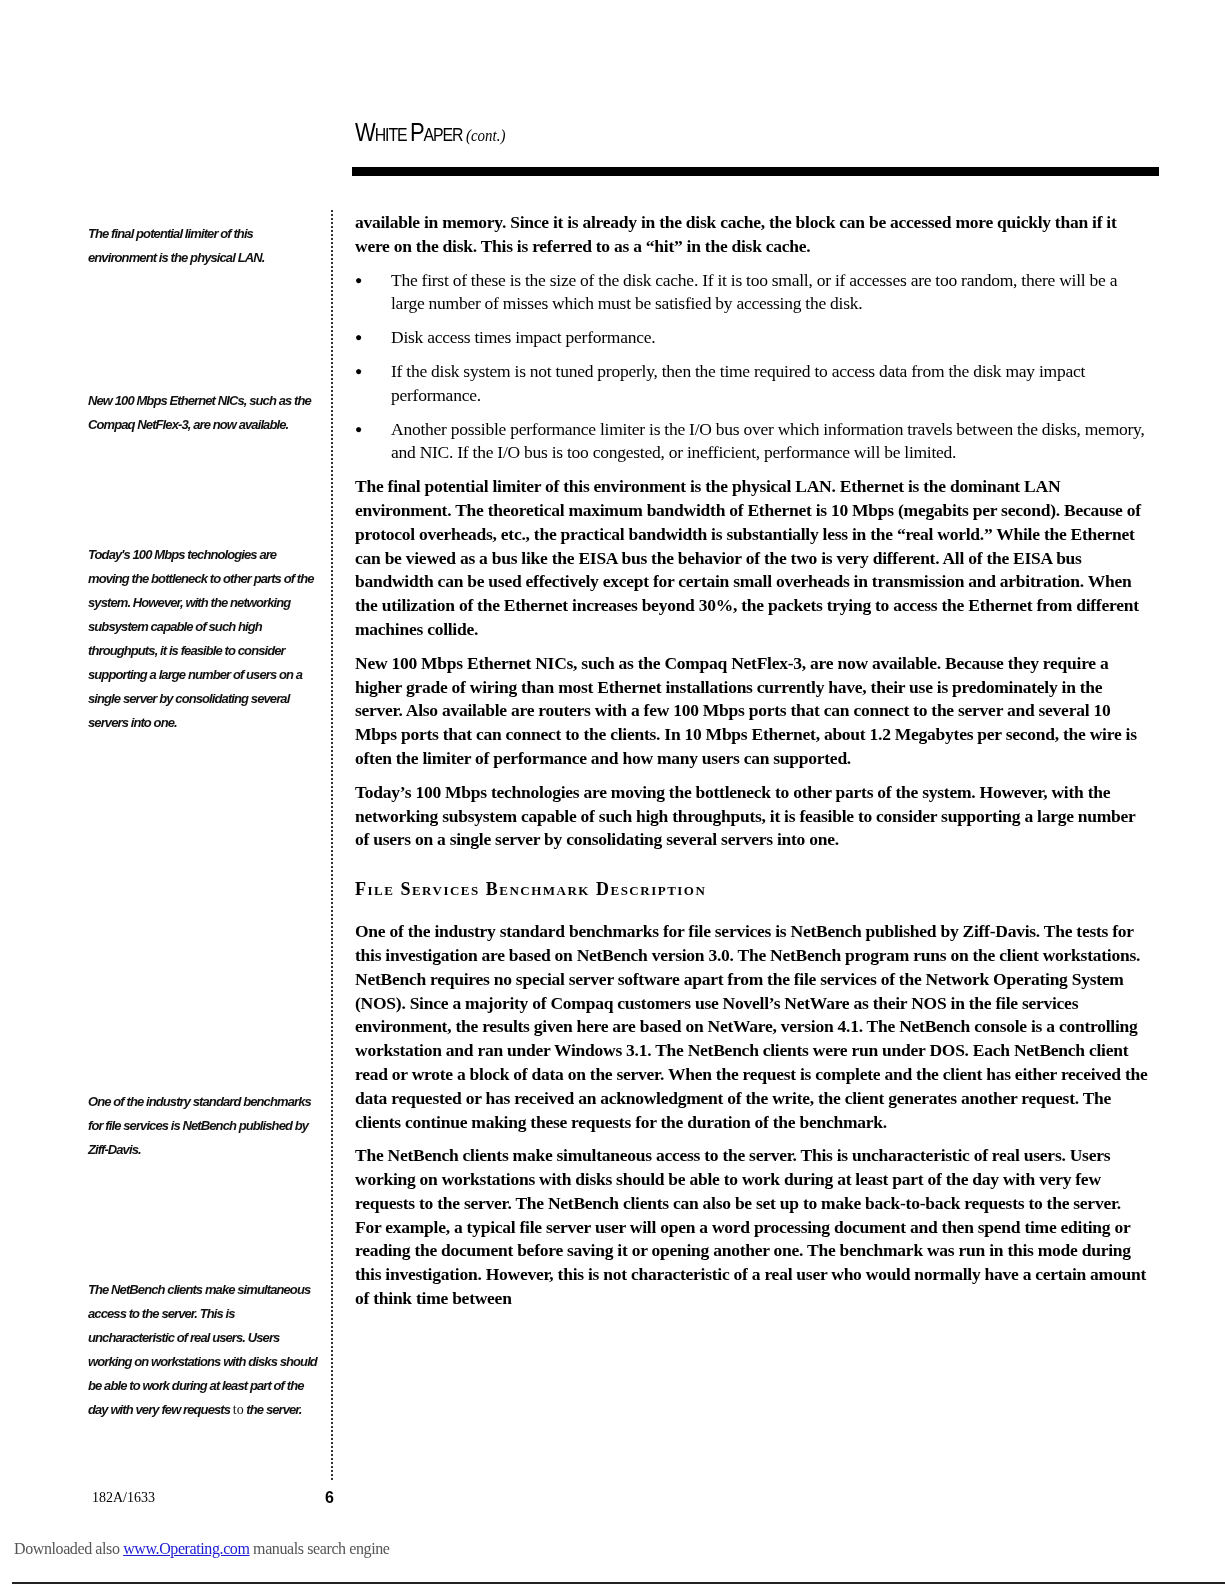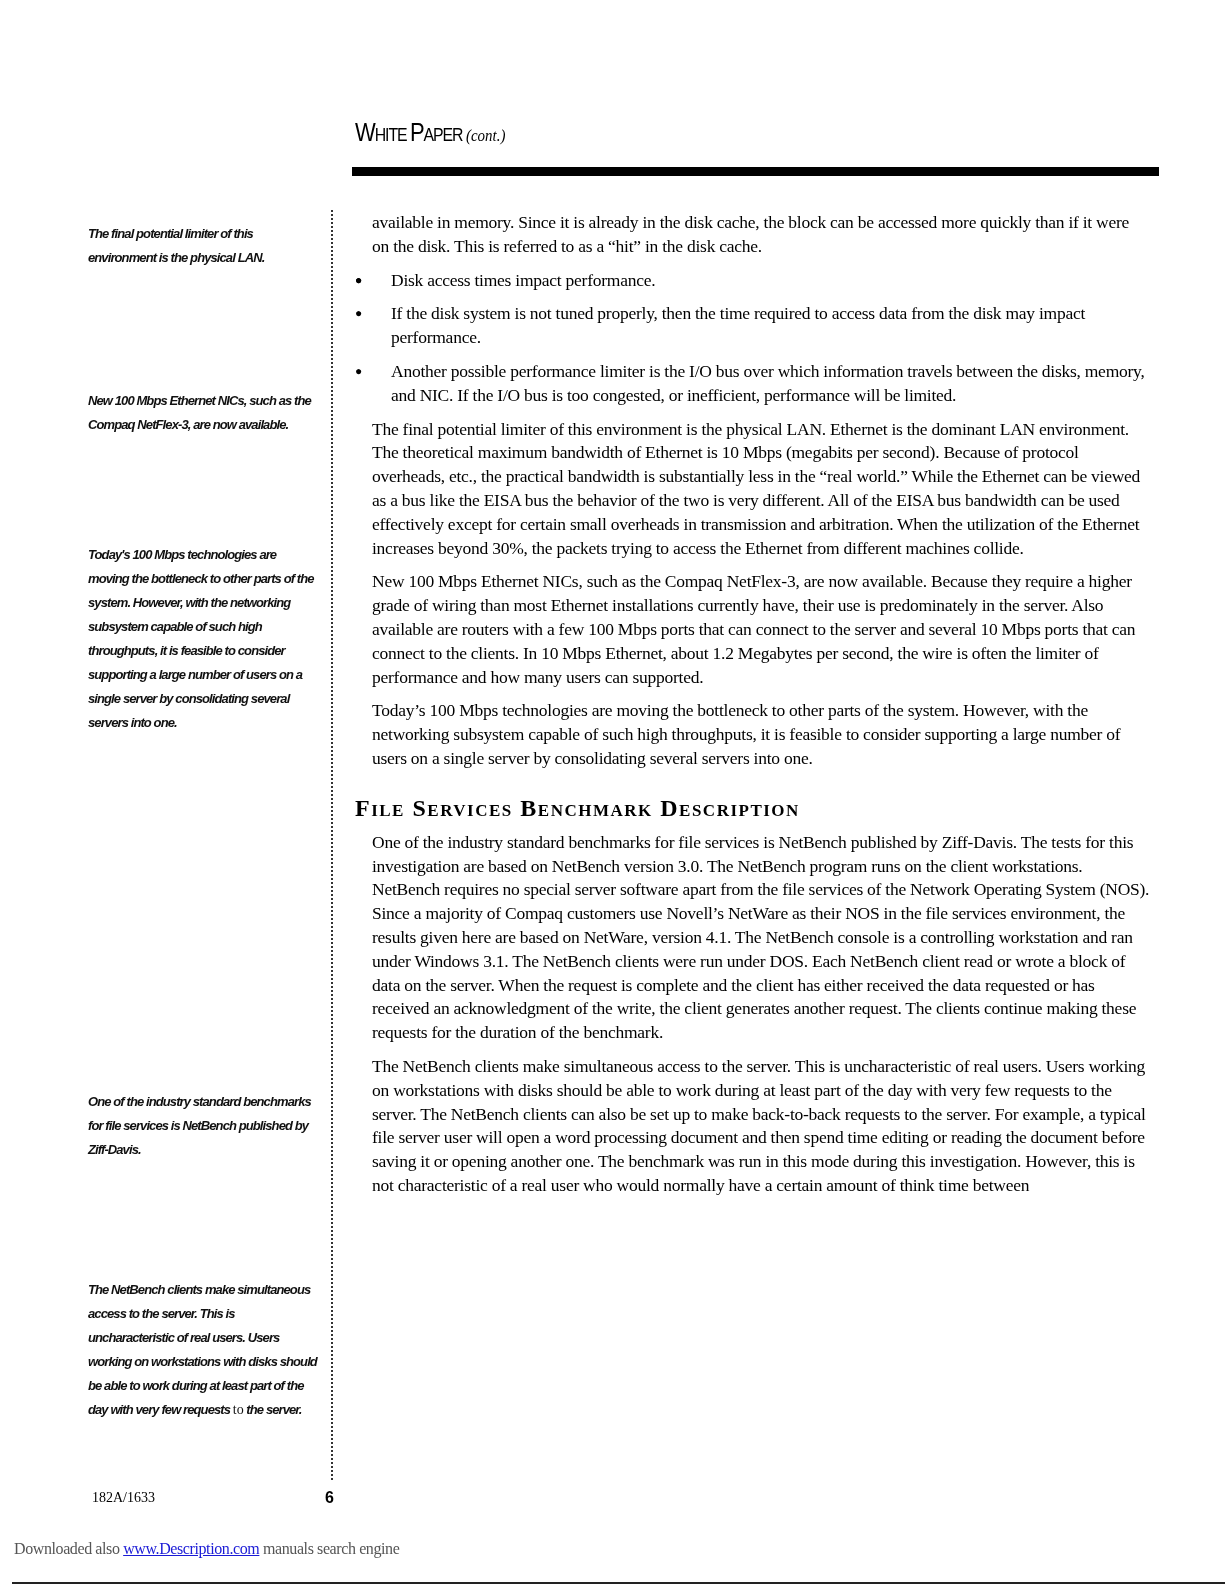--- a/index.html
+++ b/index.html
@@ -18,7 +18,7 @@
   .sidebar-note .reg { font-weight: normal; font-style: normal; font-family: "Liberation Serif", serif; font-size: 14px; letter-spacing: 0; }
 
   .main { position: absolute; left: 343px; top: 211px; width: 795px; font-family: "Liberation Serif", serif; font-size: 17.5px; line-height: 23.8px; letter-spacing: -0.25px; }
-  .main p { margin: 0 0 10px 17px; }
+  .main p { margin: 0 0 10px 0; font-weight: bold; }
   .main ul { list-style: none; margin: 0; padding: 0; }
   .main li { position: relative; padding-left: 36px; margin: 0 0 10px 0; }
   .main li .bullet { position: absolute; left: 0; top: 0; font-size: 12px; }

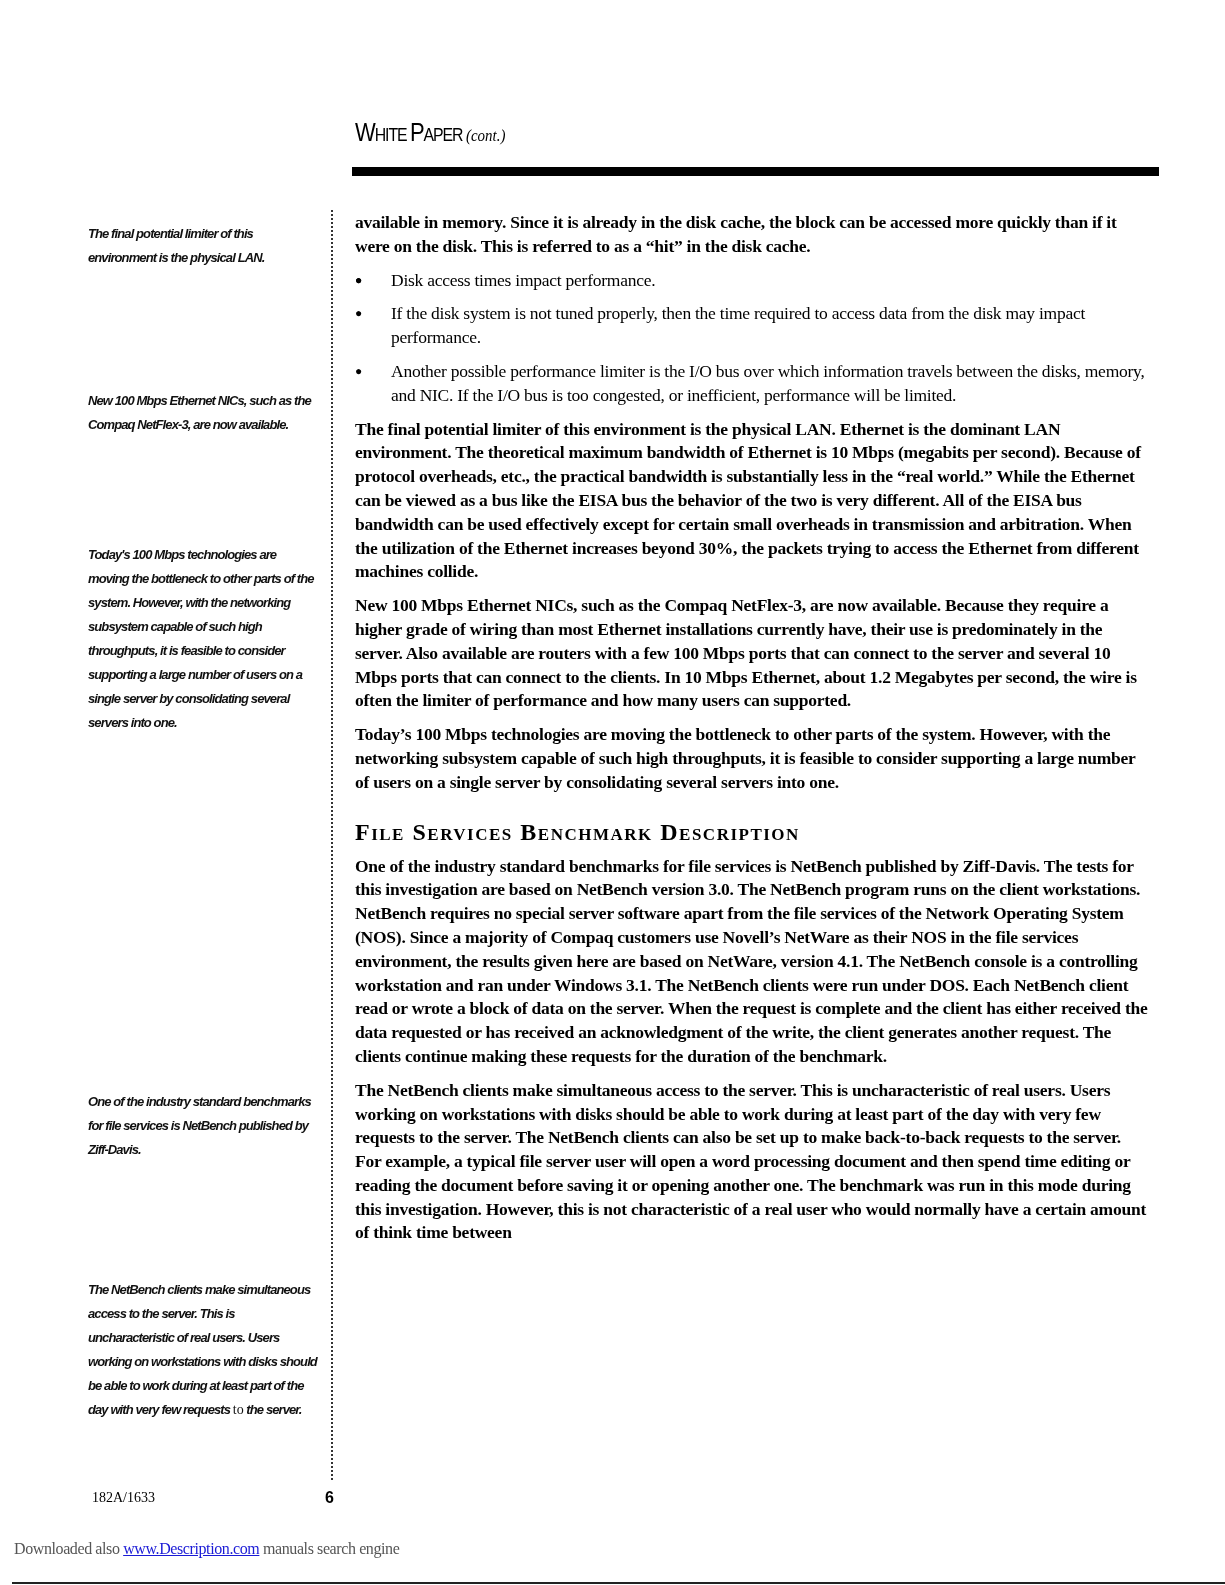--- a/index.html
+++ b/index.html
@@ -56,7 +56,7 @@
     <p>available in memory.  Since it is already in the disk cache, the block can be accessed more quickly than if it were on the disk. This is referred to as a “hit” in the disk cache.</p>
 
     <ul>
-      <li><span class="bullet">●</span></li>
+      <li><span class="bullet">●</span><span>The first of these is the size of the disk cache.  If it is too small, or if accesses are too random, there will be a large number of misses which must be satisfied by accessing the disk.</span></li>
       <li><span class="bullet">●</span><span>Disk access times impact performance.</span></li>
       <li><span class="bullet">●</span><span>If the disk system is not tuned properly, then the time required to access data from the disk may impact performance.</span></li>
       <li><span class="bullet">●</span><span>Another possible performance limiter is the I/O bus over which information travels between the disks, memory, and NIC.  If the I/O bus is too congested, or inefficient, performance will be limited.</span></li>

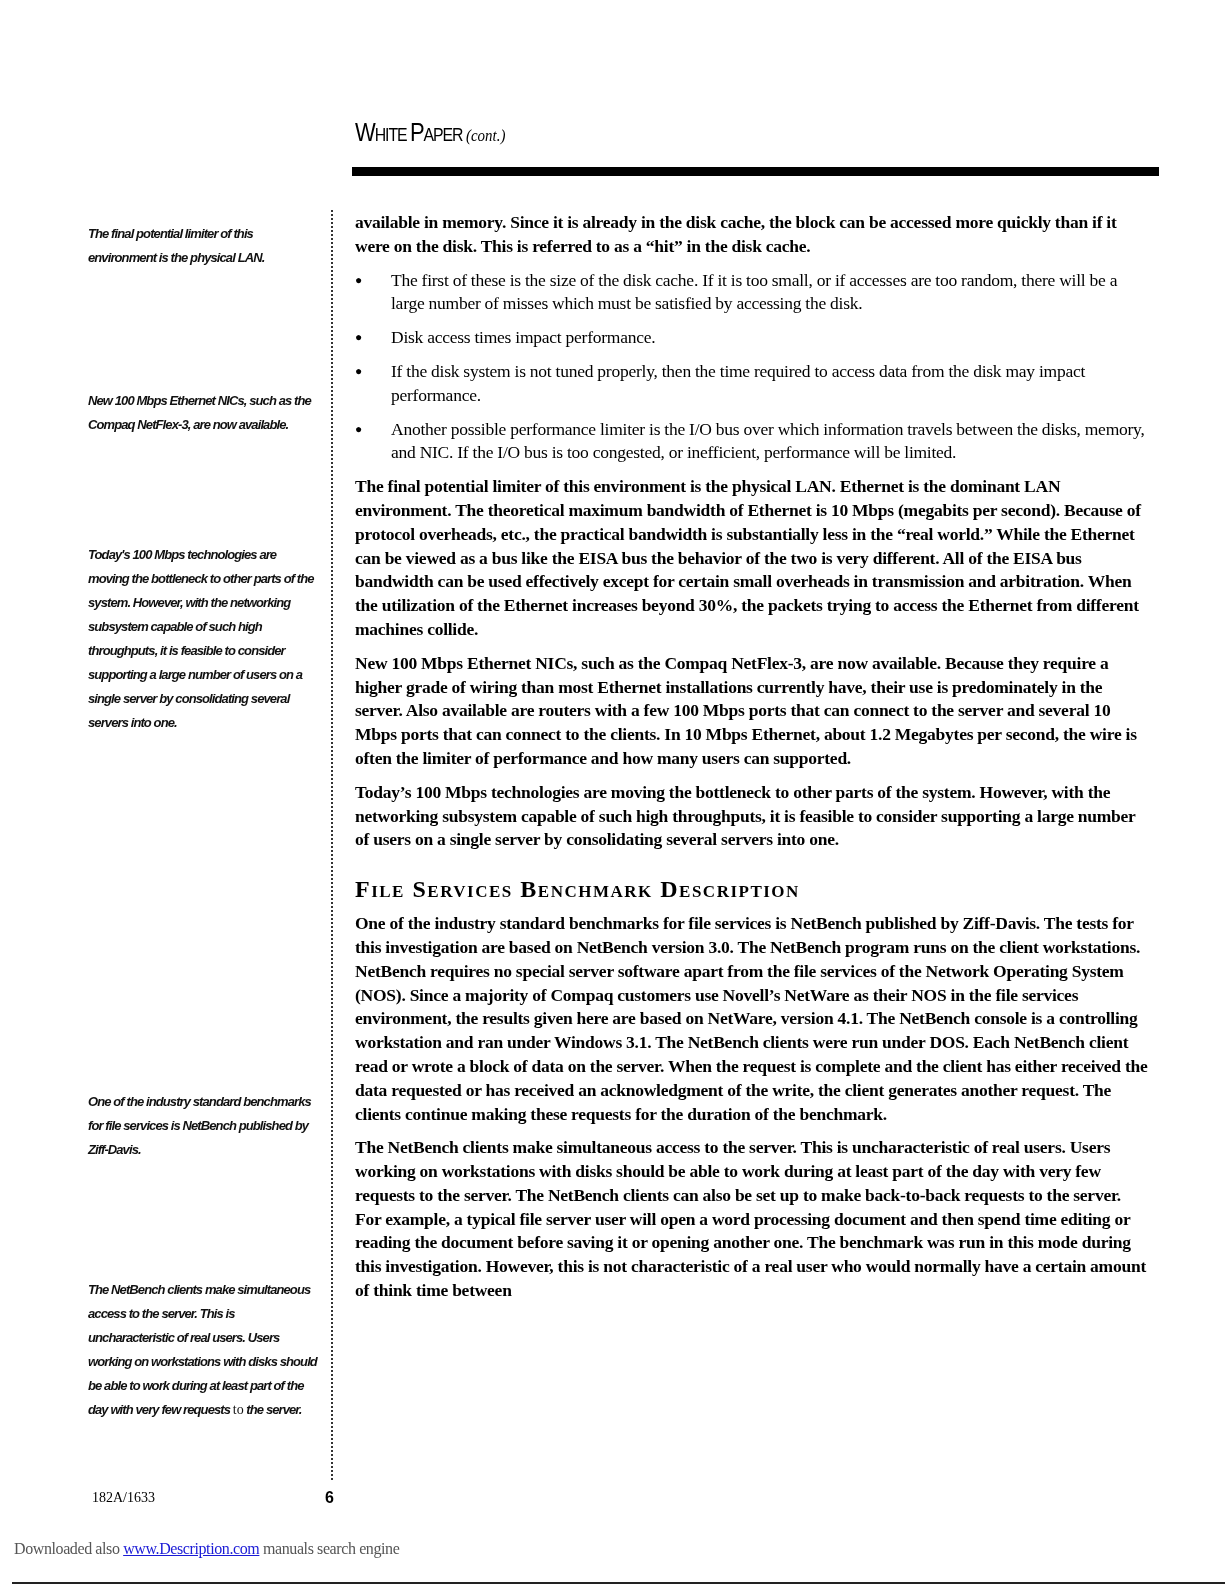--- a/index.html
+++ b/index.html
@@ -23,7 +23,7 @@
   .main li { position: relative; padding-left: 36px; margin: 0 0 10px 0; }
   .main li .bullet { position: absolute; left: 0; top: 0; font-size: 12px; }
 
-  .section-heading { font-family: "Liberation Serif", serif; font-weight: bold; font-size: 24px; letter-spacing: 1.5px; margin: 24px 0 10px 0; font-variant: small-caps; line-height: 26px; }
+  .section-heading { font-family: "Liberation Serif", serif; font-weight: bold; font-size: 18px; letter-spacing: 1.5px; margin: 24px 0 18px 0; font-variant: small-caps; line-height: 26px; }
 
   .footer-code { position: absolute; left: 80px; top: 1490px; font-family: "Liberation Serif", serif; font-size: 14px; }
   .page-number { position: absolute; left: 313px; top: 1489px; font-family: "Liberation Sans", sans-serif; font-weight: bold; font-size: 16px; }

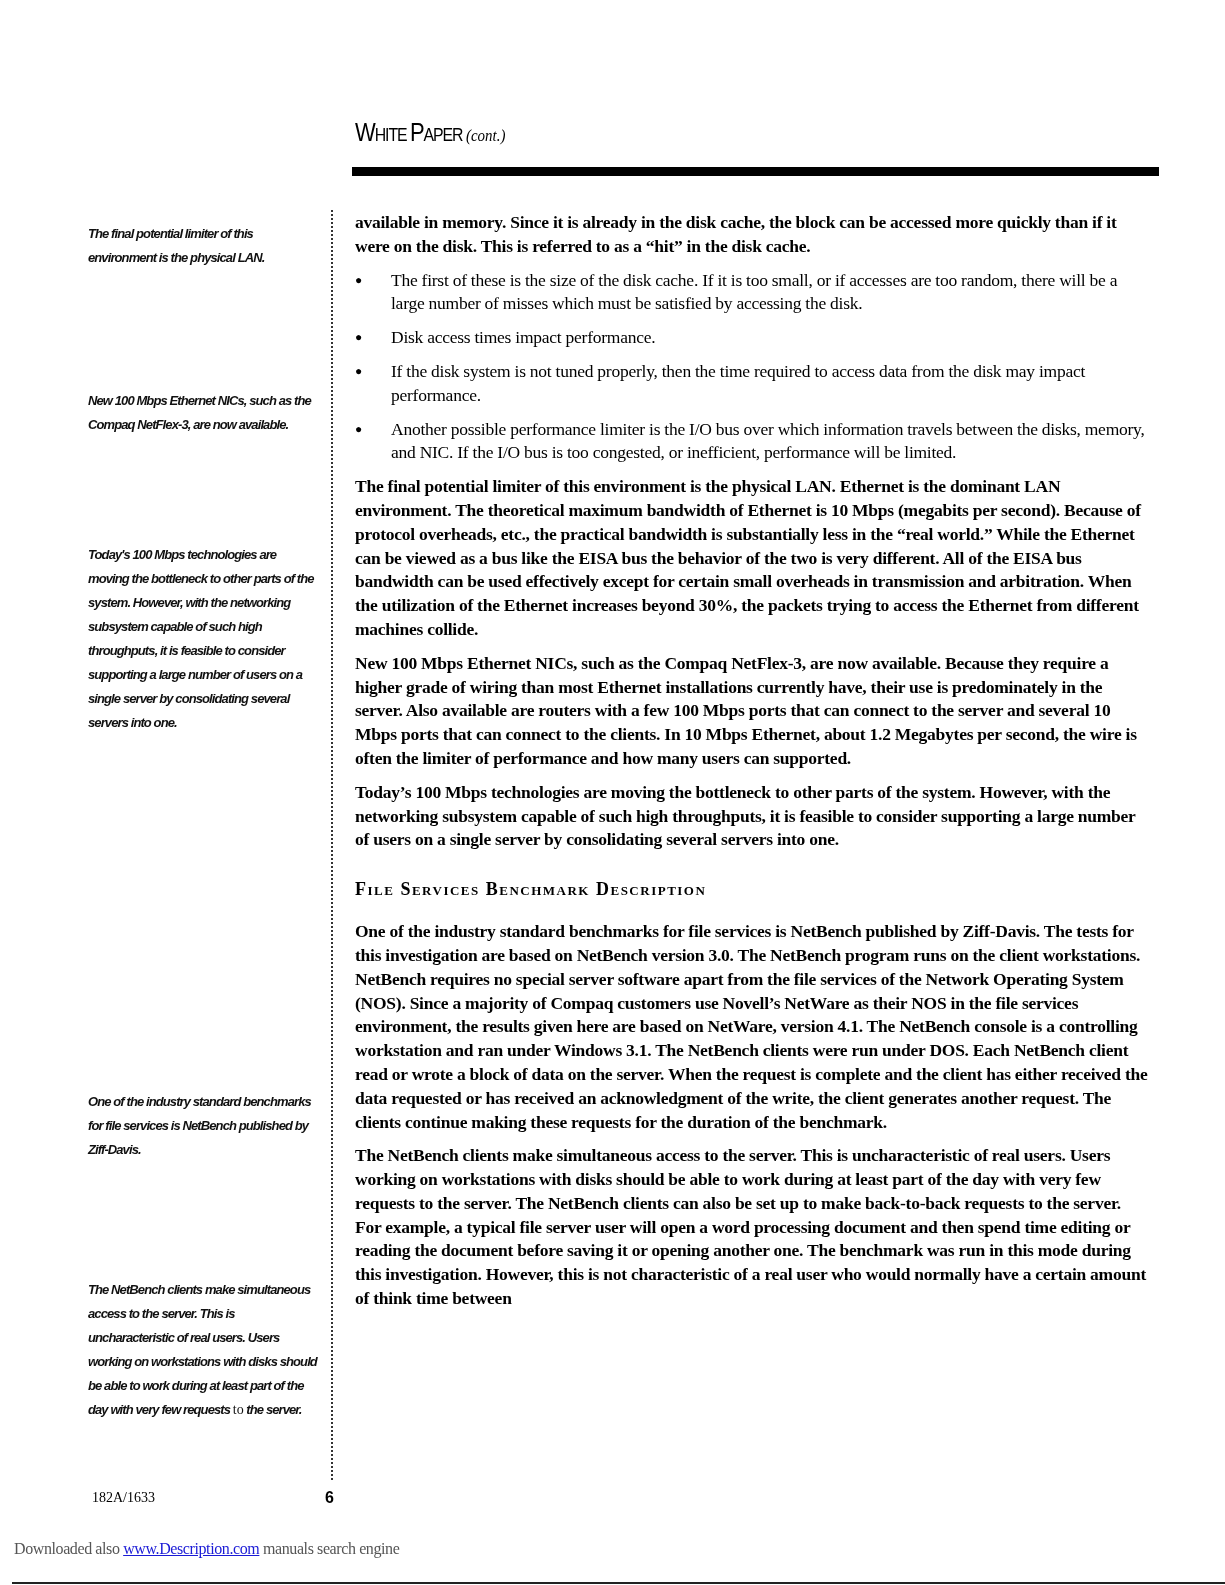--- a/index.html
+++ b/index.html
@@ -76,7 +76,7 @@
   <div class="page-number">6</div>
 
   <div class="download-note">
-    <span>Downloaded also </span><a>www.Description.com</a><span>  manuals search engine</span>
+    <span>Downloaded also </span><a>www.Operating.com</a><span>  manuals search engine</span>
   </div>
   <div class="bottom-rule"></div>
 </div>

